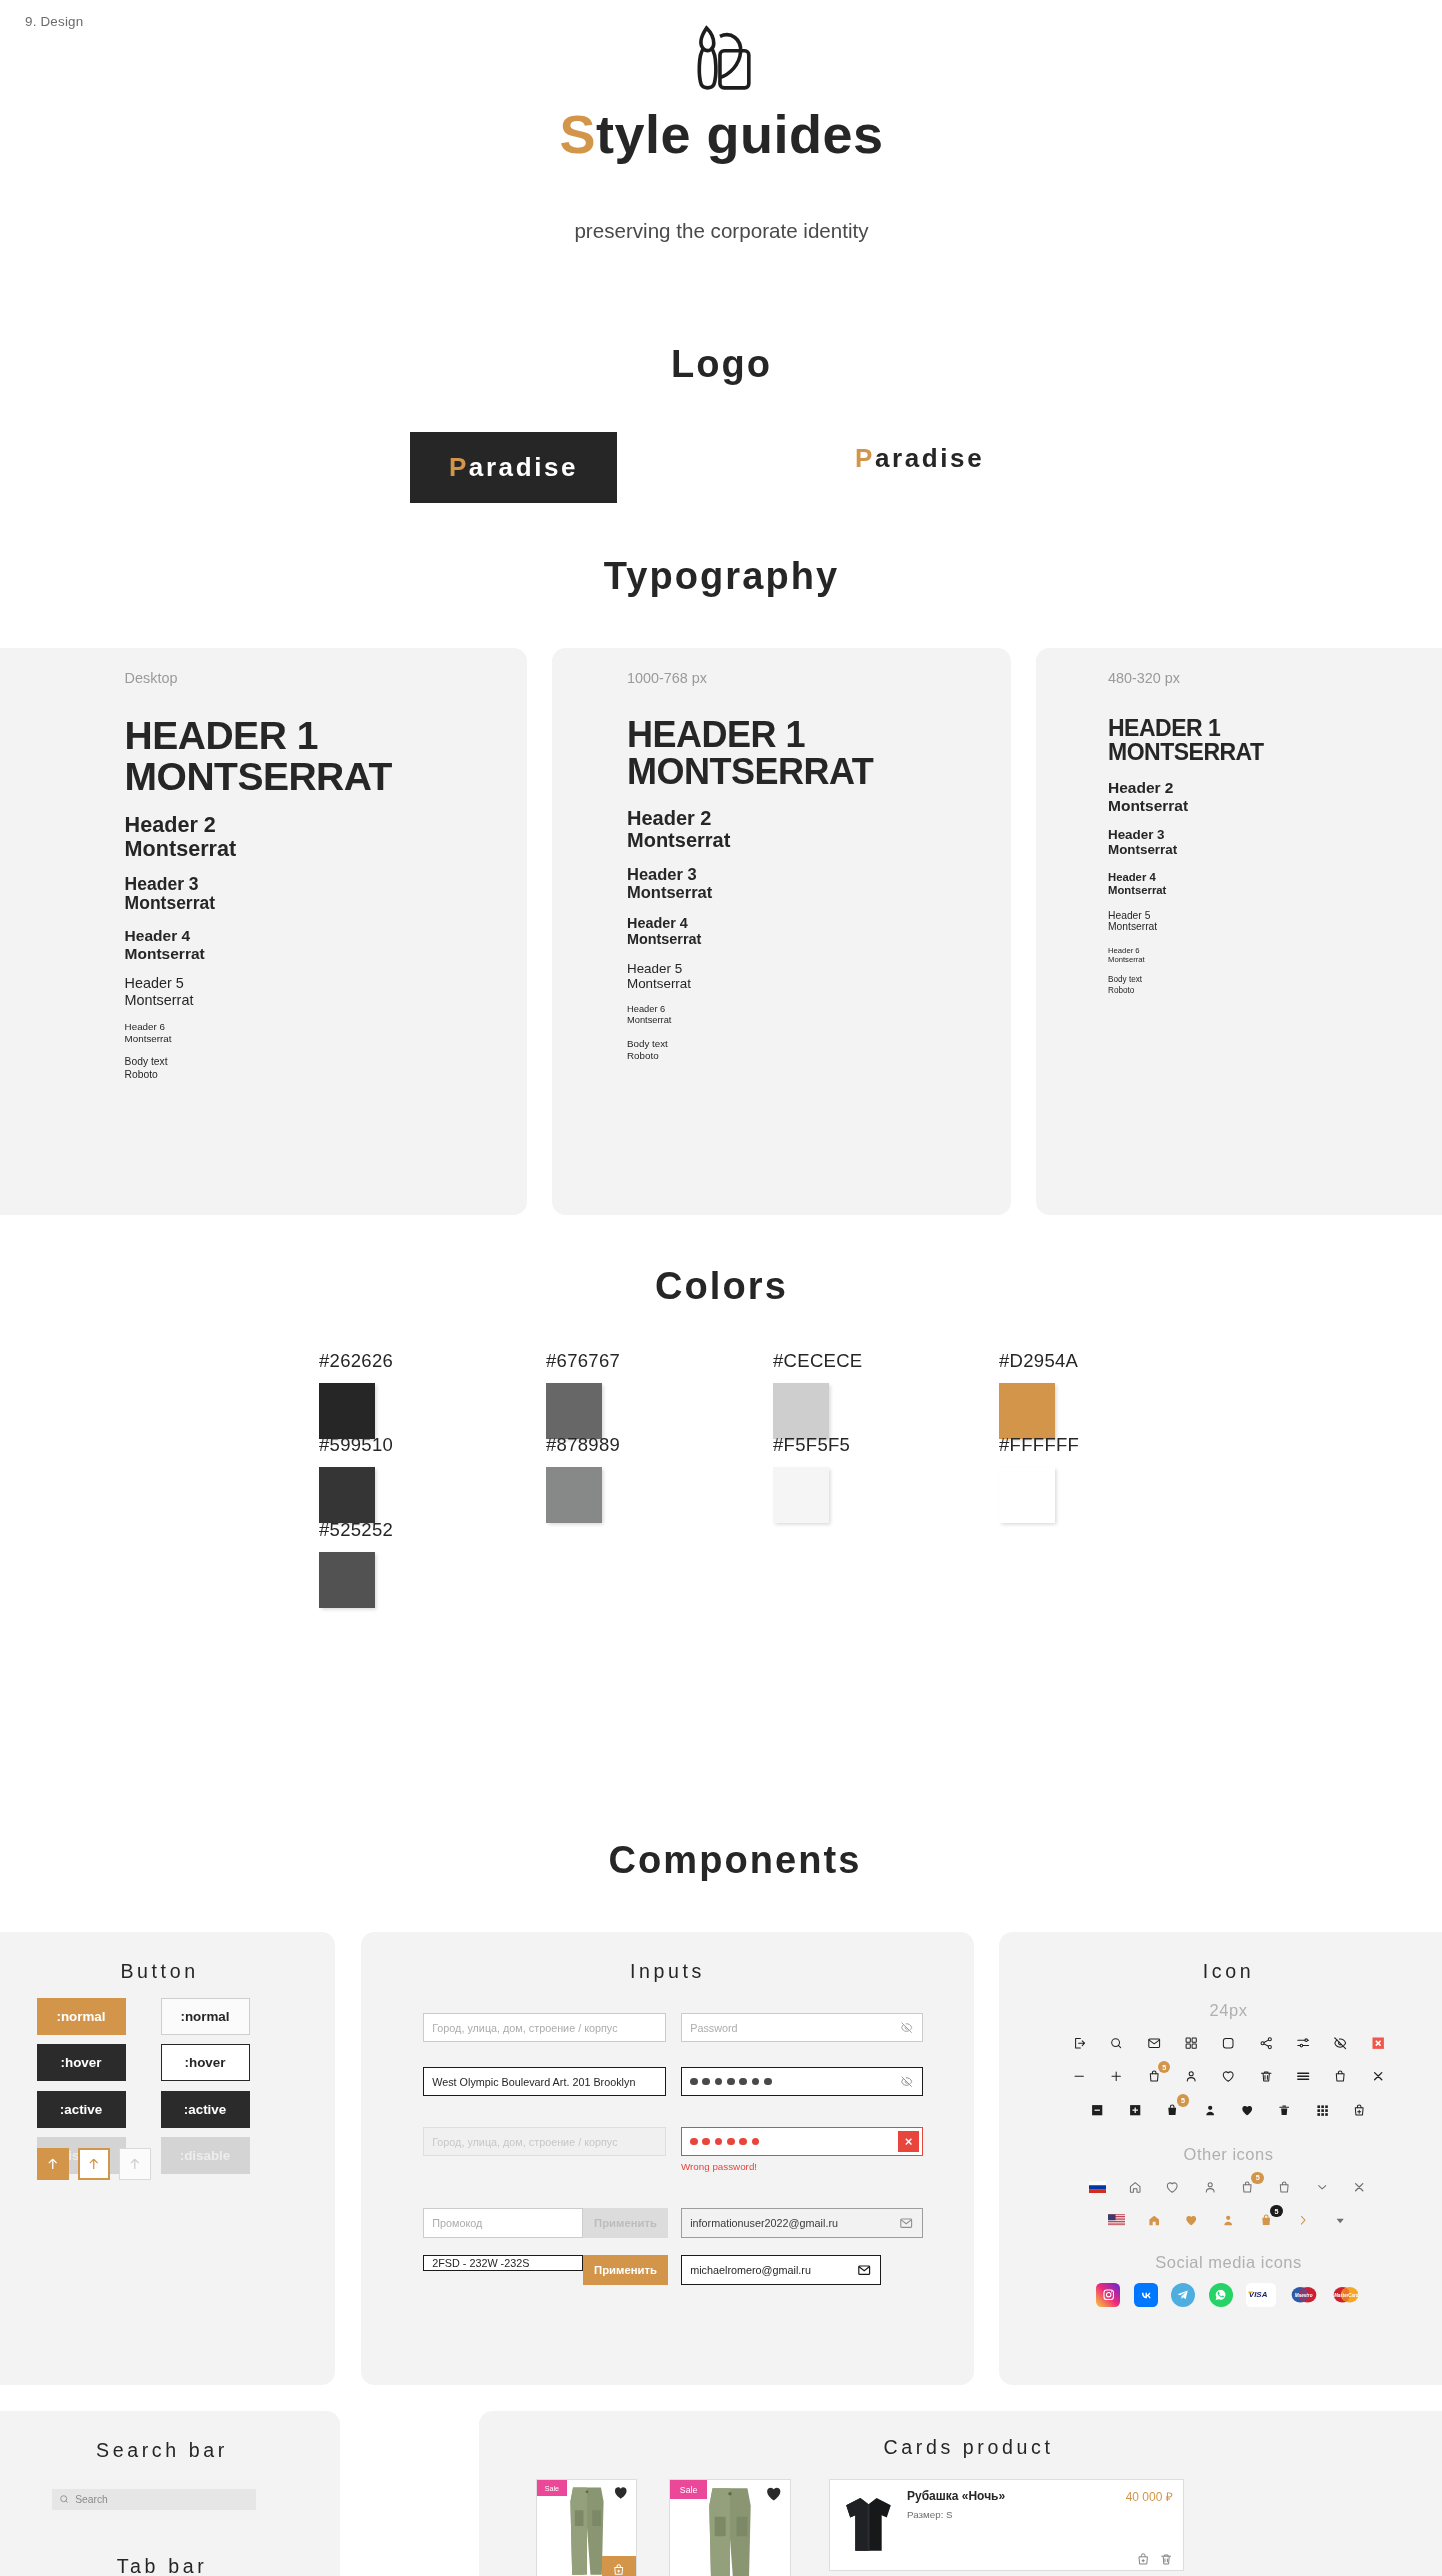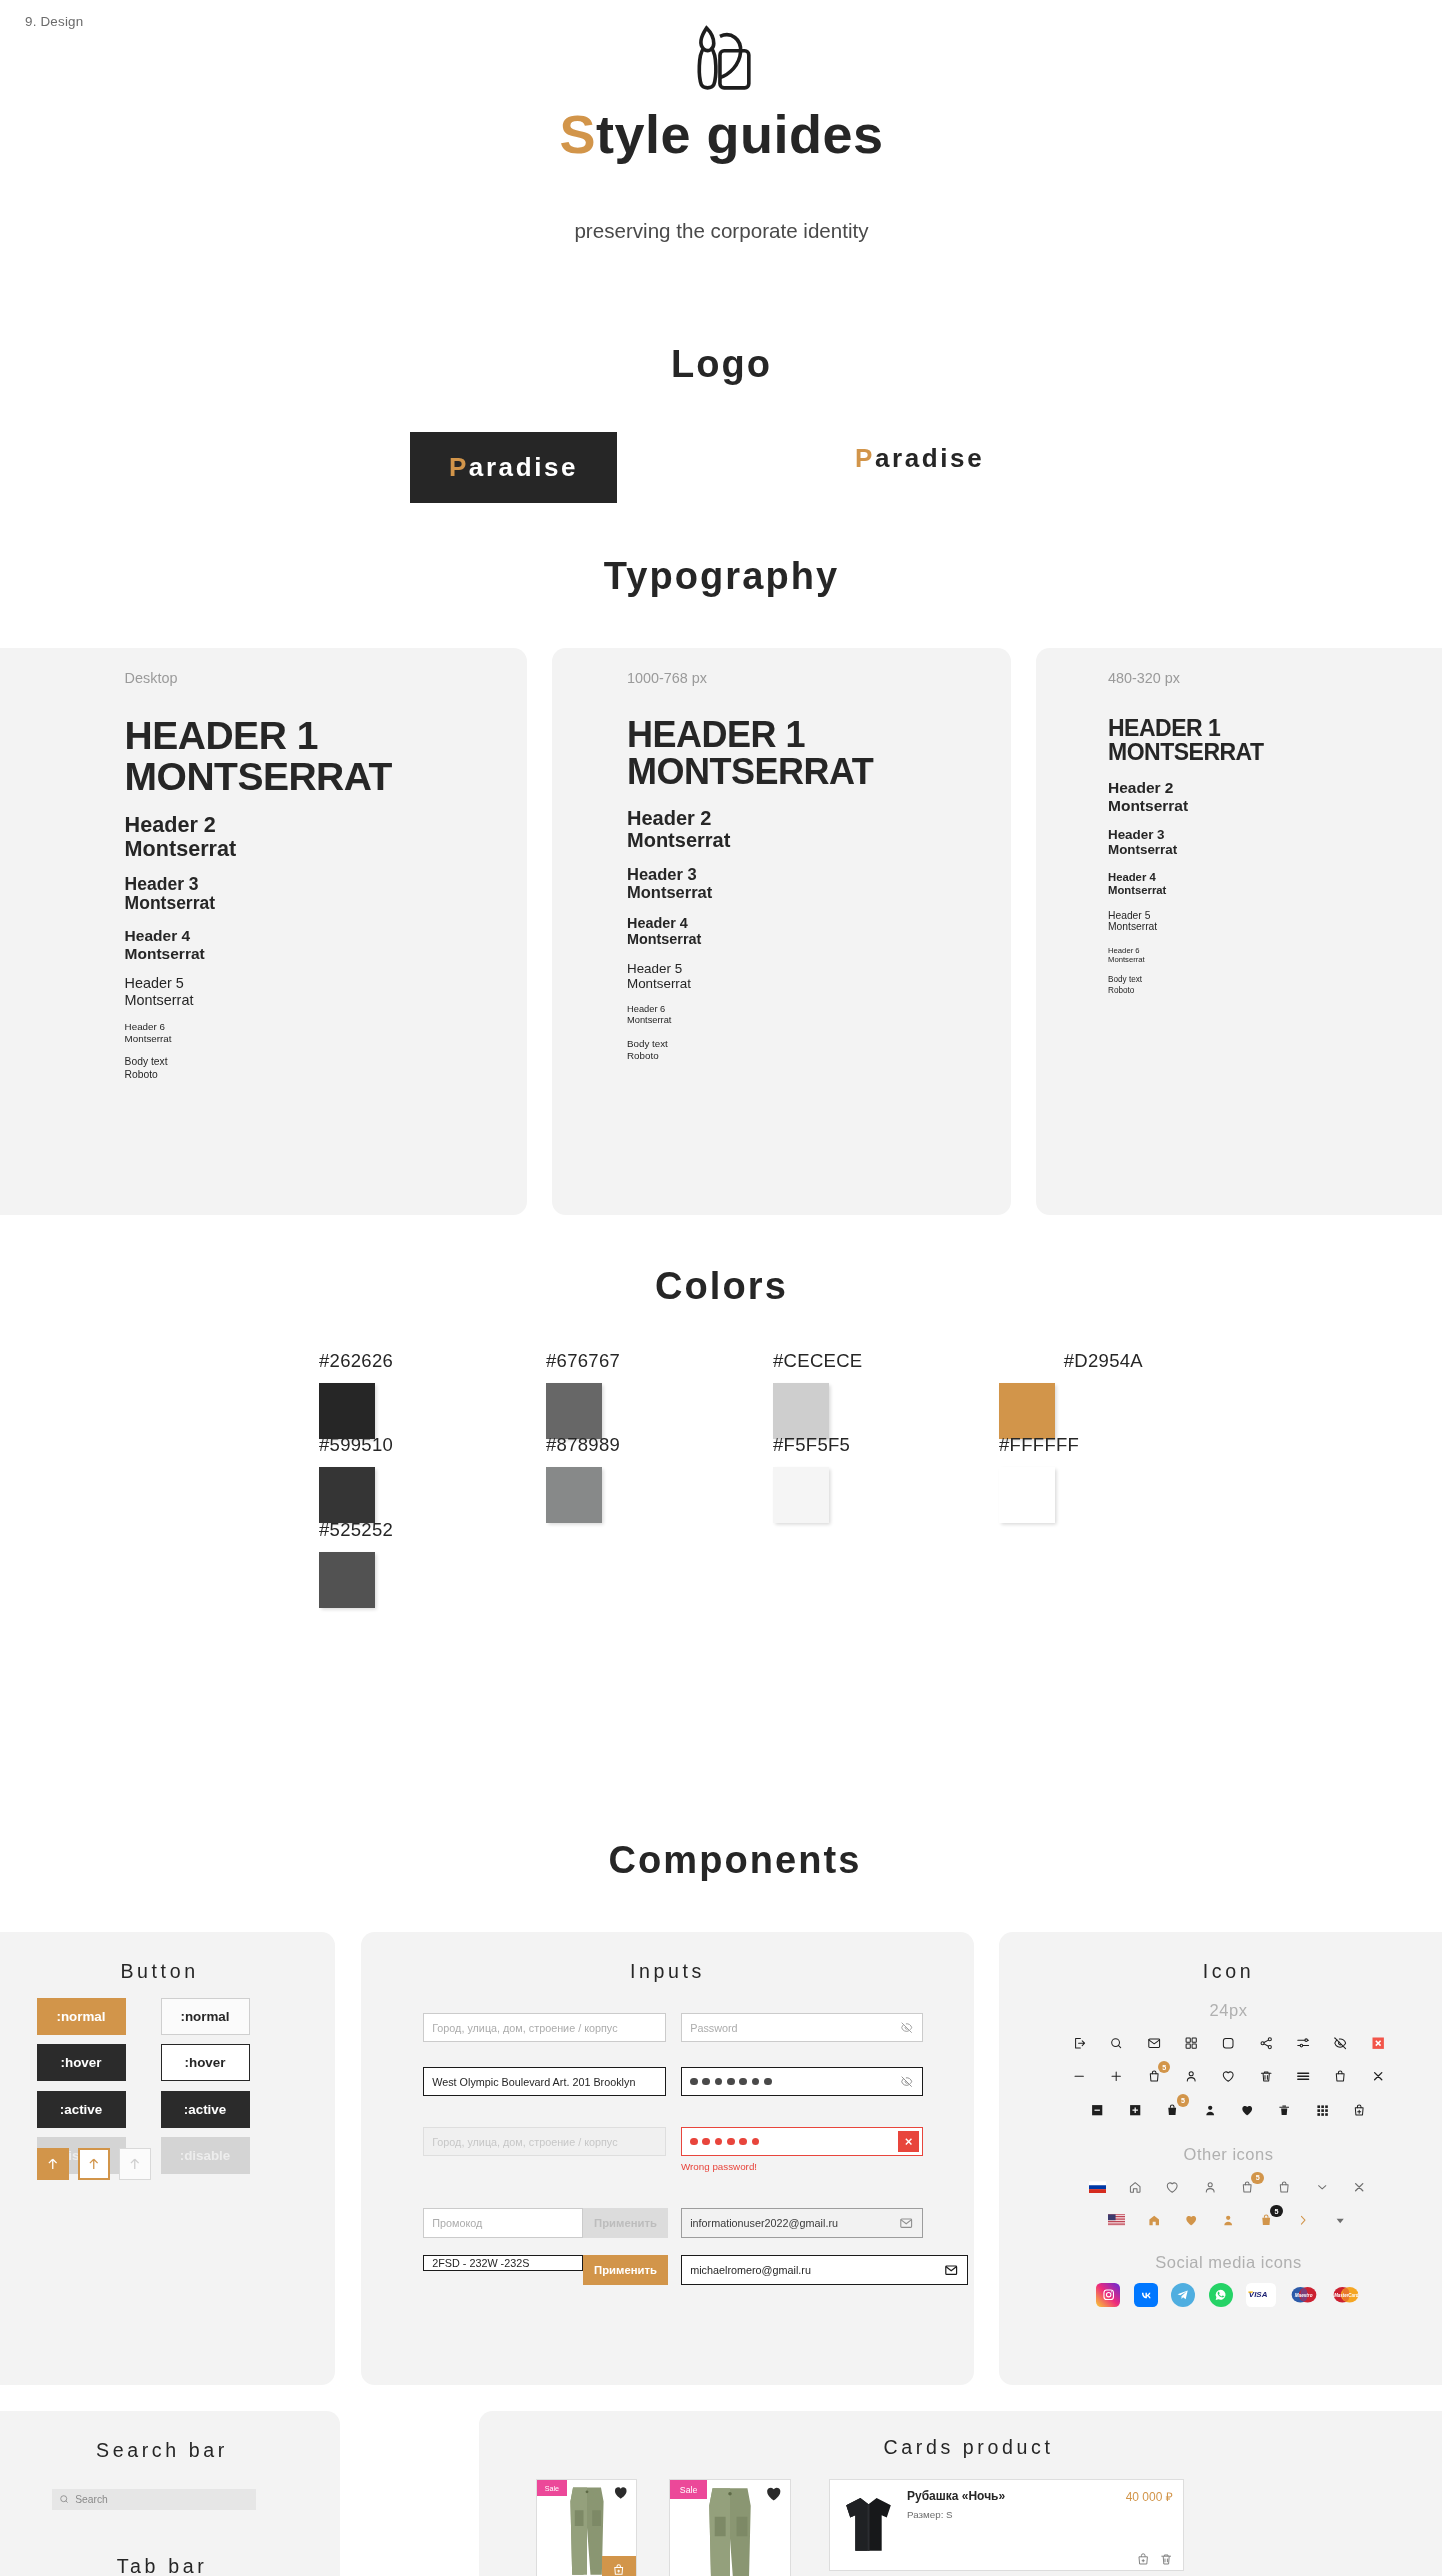--- a/index.html
+++ b/index.html
@@ -397,7 +397,7 @@
       <div class="swatch-hex">#CECECE</div>
       <div class="swatch-box" style="background: rgb(206, 206, 206);"></div>
     </div>
-    <div class="swatch-cell" style="left: 999px; top: 0px; text-align: right;">
+    <div class="swatch-cell" style="left: 999px; top: 0px;">
       <div class="swatch-hex">#D2954A</div>
       <div class="swatch-box" style="background: rgb(210, 149, 74);"></div>
     </div>

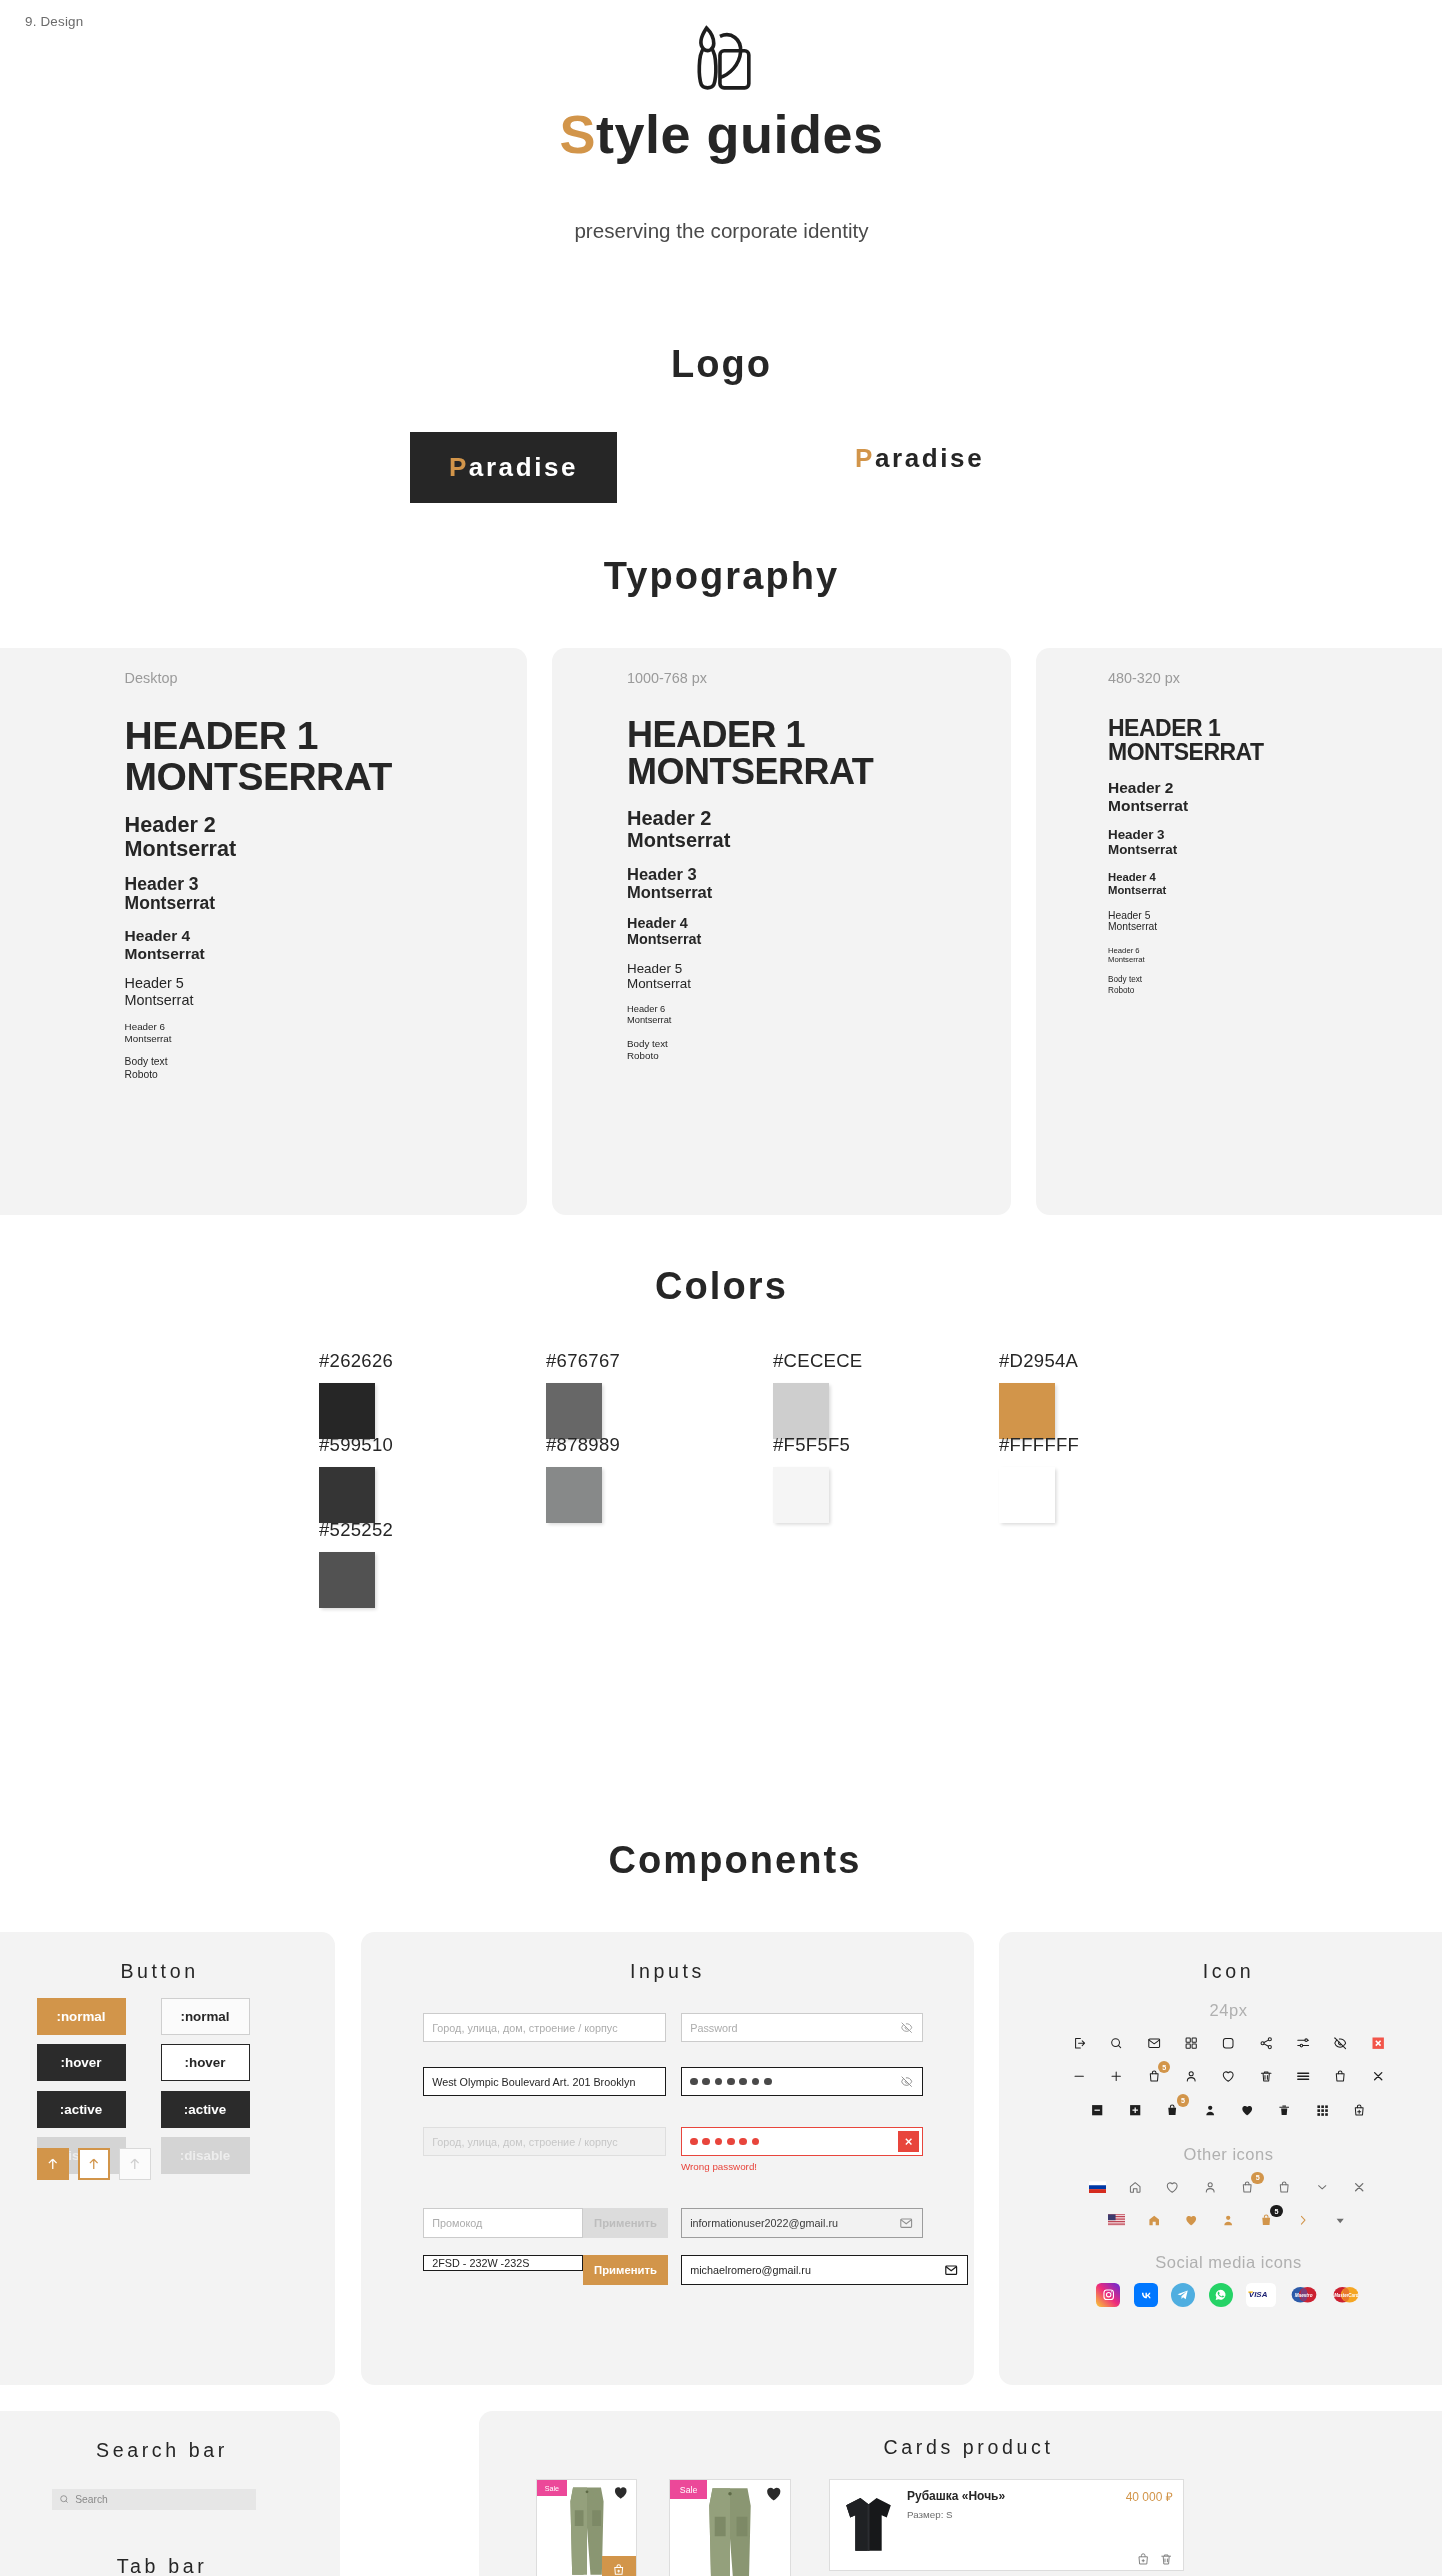--- a/index.html
+++ b/index.html
@@ -549,7 +549,7 @@
     </div>
   </div>
   <div class="inp-wrap" style="left:320px; top:323px;">
-    <div class="inp state-active" style="width:287px;height:30px;justify-content:space-between;">
+    <div class="inp state-active" style="width:200px;height:30px;justify-content:space-between;">
       <span class="val">michaelromero@gmail.ru</span>
       <svg width="14.4" height="14.4" viewBox="0 0 24 24" fill="none" stroke="#1a1a1a" stroke-width="2">
           <rect x="3" y="5" width="18" height="14" rx="1.5"></rect>

